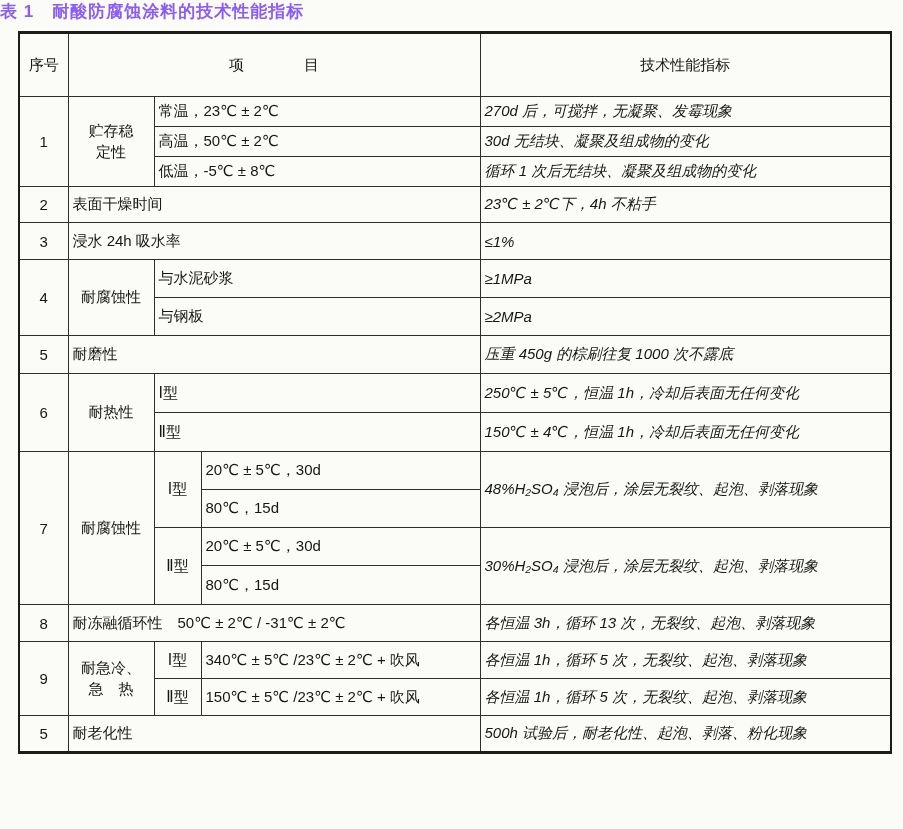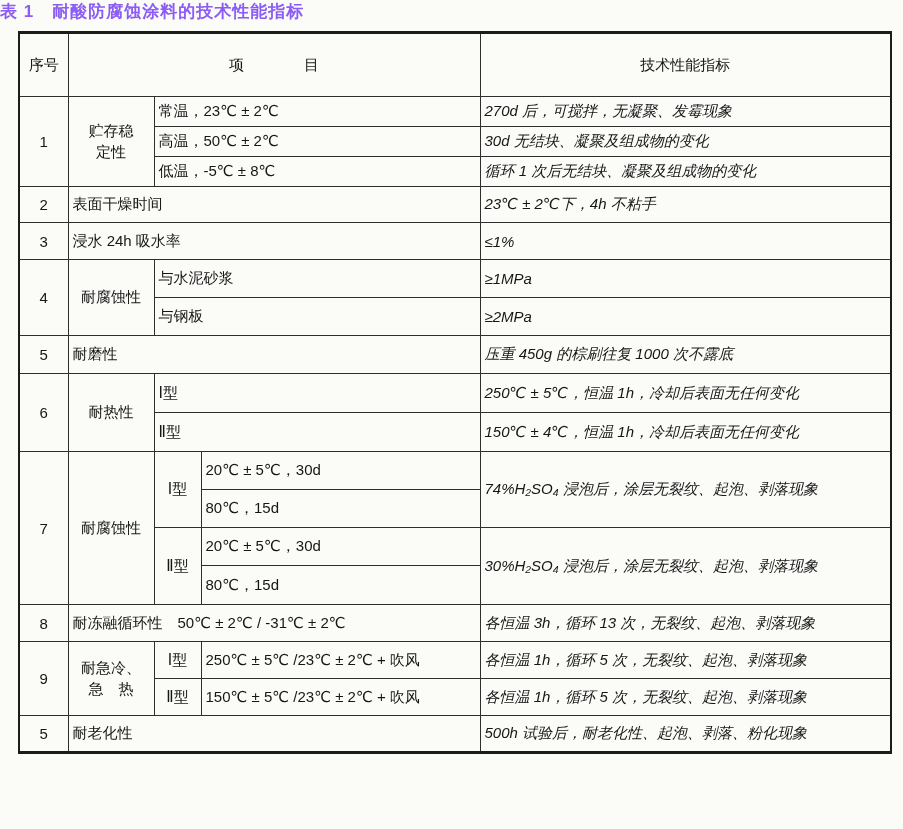--- a/index.html
+++ b/index.html
@@ -130,7 +130,7 @@
     <td class="center" rowspan="4">耐腐蚀性</td>
     <td class="center" rowspan="2">Ⅰ型</td>
     <td class="pad-md">20℃ ± 5℃，30d</td>
-    <td class="pad-ind" rowspan="2">74%H₂SO₄ 浸泡后，涂层无裂纹、起泡、剥落现象</td>
+    <td class="pad-ind" rowspan="2">48%H₂SO₄ 浸泡后，涂层无裂纹、起泡、剥落现象</td>
   </tr>
   <tr class="h-41">
     <td class="pad-md">80℃，15d</td>

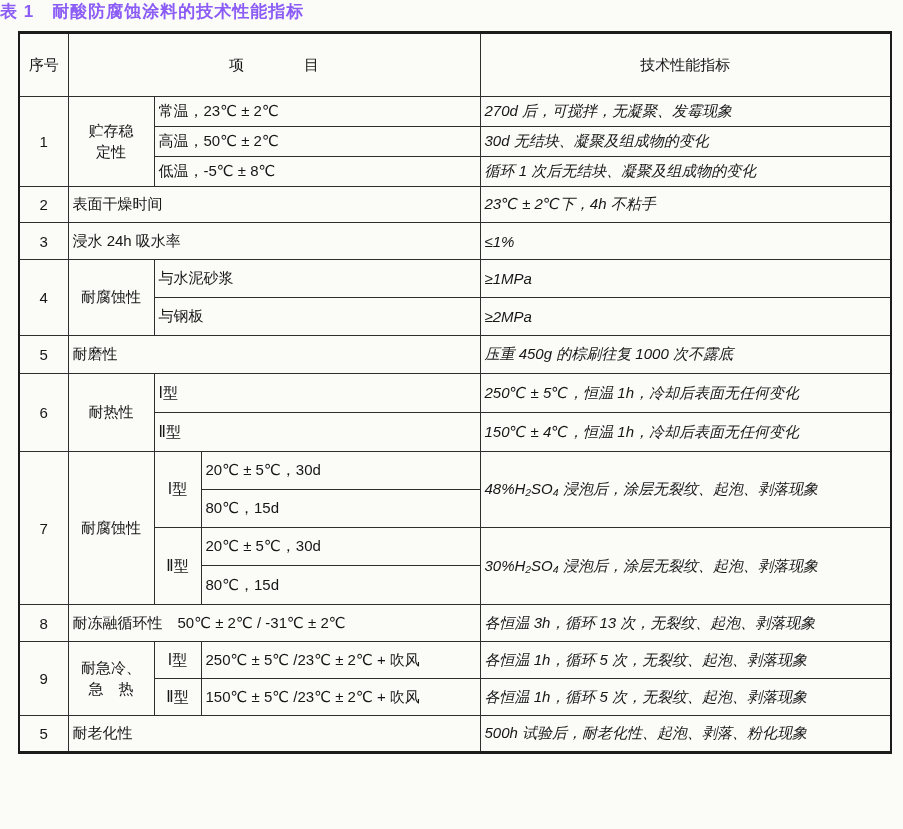--- a/index.html
+++ b/index.html
@@ -155,7 +155,7 @@
     <td class="center pre" rowspan="2">耐急冷、
 急　热</td>
     <td class="center">Ⅰ型</td>
-    <td class="pad-md">250℃ ± 5℃ /23℃ ± 2℃ + 吹风</td>
+    <td class="pad-md">340℃ ± 5℃ /23℃ ± 2℃ + 吹风</td>
     <td class="pad-ind">各恒温 1h，循环 5 次，无裂纹、起泡、剥落现象</td>
   </tr>
   <tr class="h-40">

